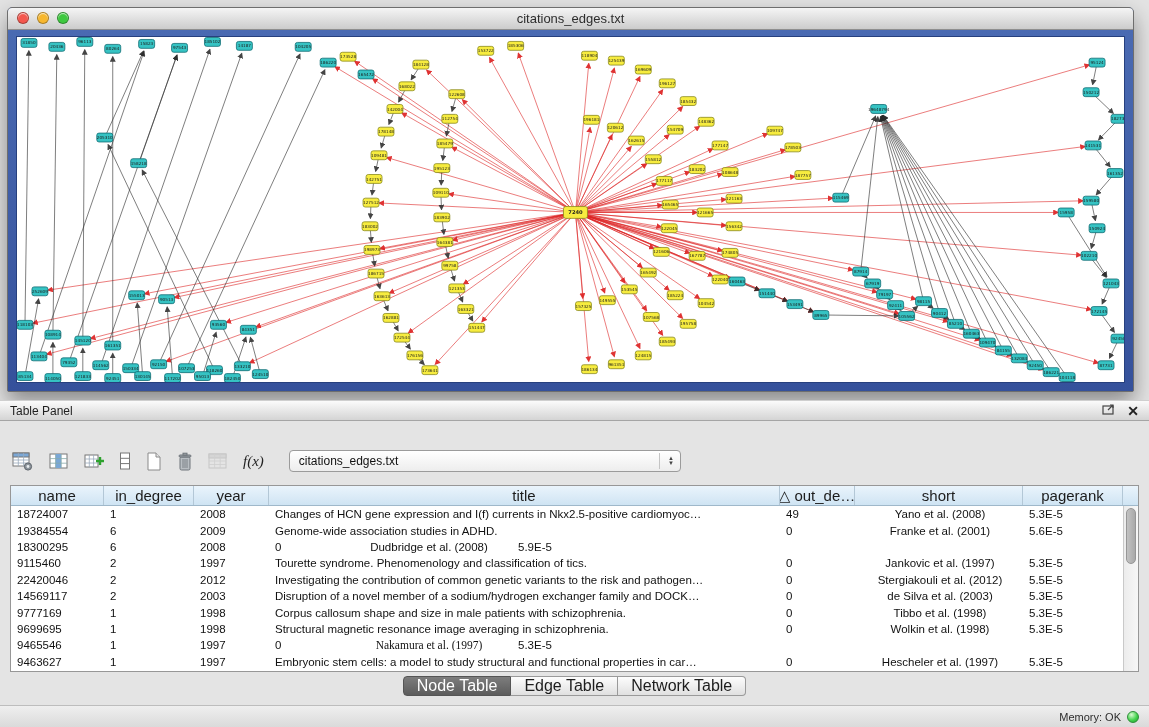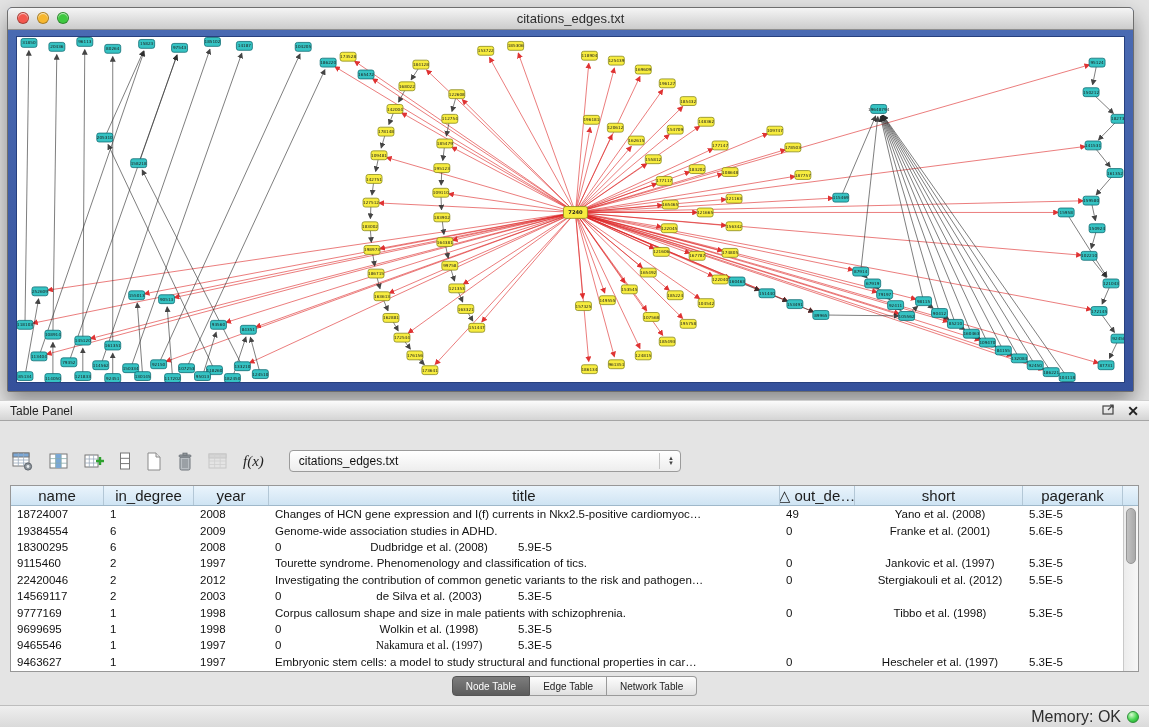--- a/index.html
+++ b/index.html
@@ -994,6 +994,7 @@
             <div class="td" style="width: 93px;">14569117</div>
             <div class="td" style="width: 90px;">2</div>
             <div class="td" style="width: 75px;">2003</div>
+            <div class="td" style="width: 511px;">Disruption of a novel member of a sodium/hydrogen exchanger family and DOCK…</div>
             <div class="td" style="width: 75px;">0</div>
             <div class="td c-center" style="width: 168px;">de Silva et al. (2003)</div>
             <div class="td" style="width: 100px;">5.3E-5</div>

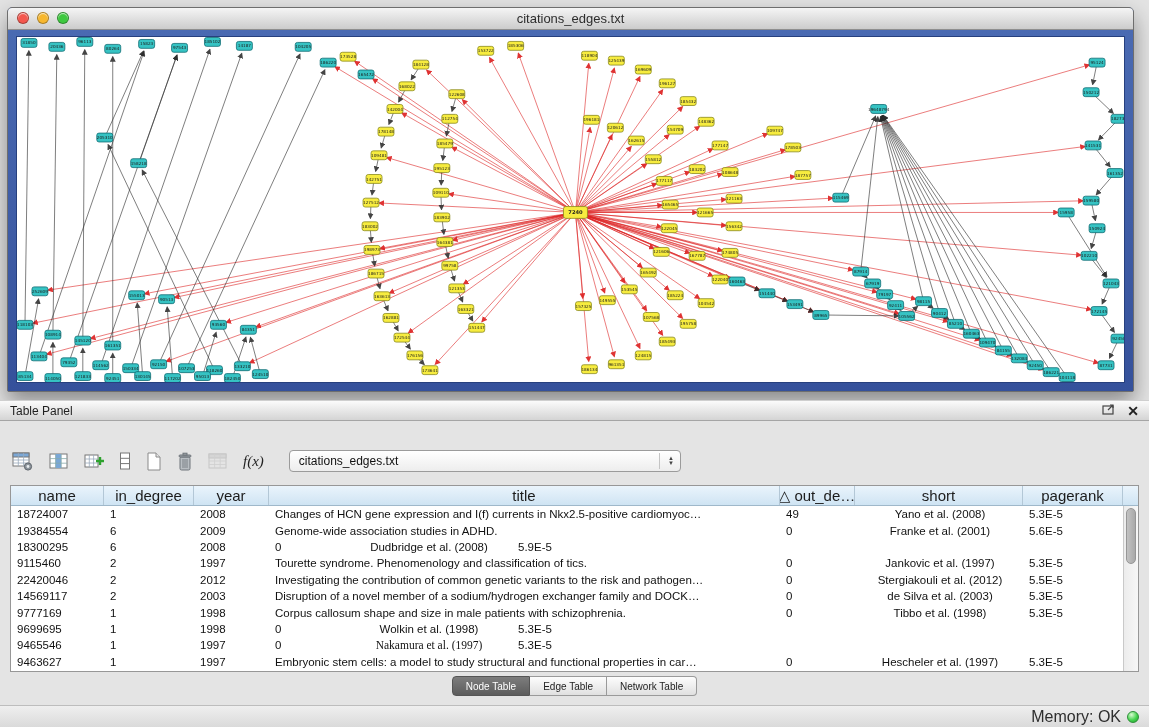--- a/index.html
+++ b/index.html
@@ -1012,6 +1012,7 @@
             <div class="td" style="width: 93px;">9699695</div>
             <div class="td" style="width: 90px;">1</div>
             <div class="td" style="width: 75px;">1998</div>
+            <div class="td" style="width: 511px;">Structural magnetic resonance image averaging in schizophrenia.</div>
             <div class="td" style="width: 75px;">0</div>
             <div class="td c-center" style="width: 168px;">Wolkin et al. (1998)</div>
             <div class="td" style="width: 100px;">5.3E-5</div>

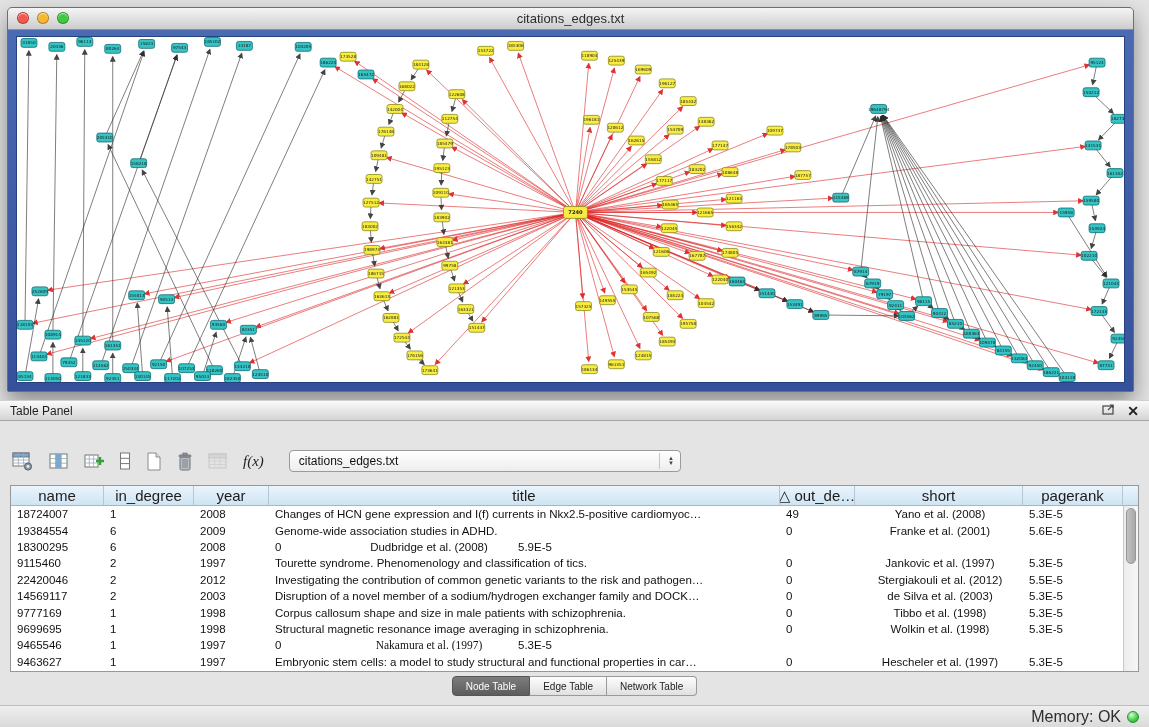--- a/index.html
+++ b/index.html
@@ -68,7 +68,7 @@
     background:linear-gradient(to right,#c2c2c2,#a9a9a9); border:1px solid #969696; }
 
   .tabs{ position:absolute; left:0; right:0; bottom:31px; display:flex; justify-content:center; }
-  .tab{ height:20px; padding:0 13px; display:flex; align-items:center; font-size:10px; color:#1d1d1d;
+  .tab{ height:20px; padding:0 13px; display:flex; align-items:center; font-size:16px; color:#1d1d1d;
     background:linear-gradient(#fdfdfd,#e0e0e0); border:1px solid #9a9a9a; border-left-width:0; }
   .tab:first-child{ border-left-width:1px; border-radius:4px 0 0 4px; }
   .tab:last-child{ border-radius:0 4px 4px 0; }

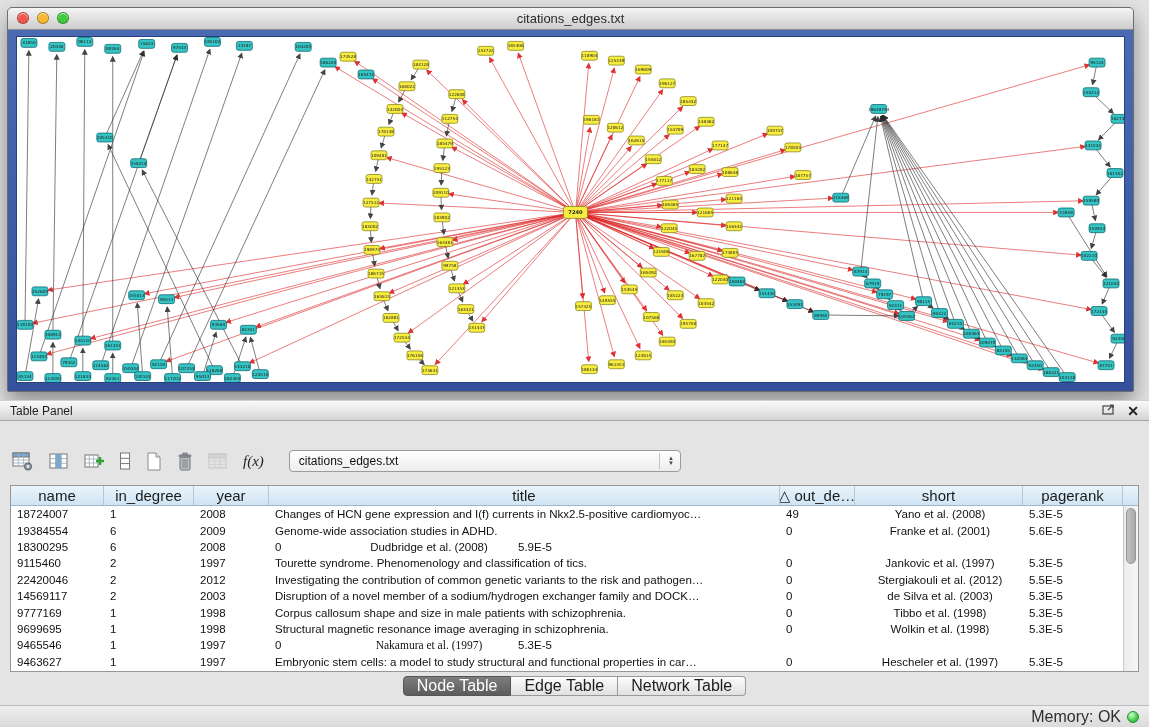--- a/index.html
+++ b/index.html
@@ -77,7 +77,7 @@
   .statusbar{ position:absolute; left:0; right:0; bottom:0; height:22px;
     background:linear-gradient(#efefef,#dadada); border-top:1px solid #bdbdbd;
     display:flex; align-items:center; justify-content:flex-end; gap:6px; padding-right:10px;
-    font-size:16px; color:#2e2e2e; }
+    font-size:11px; color:#2e2e2e; }
   .mem-dot{ width:12px; height:12px; border-radius:50%; border:1px solid #2c8f37;
     background:radial-gradient(circle at 35% 28%, #d9fbd2, #46d44f 55%, #1f9e2e); }
 </style>

